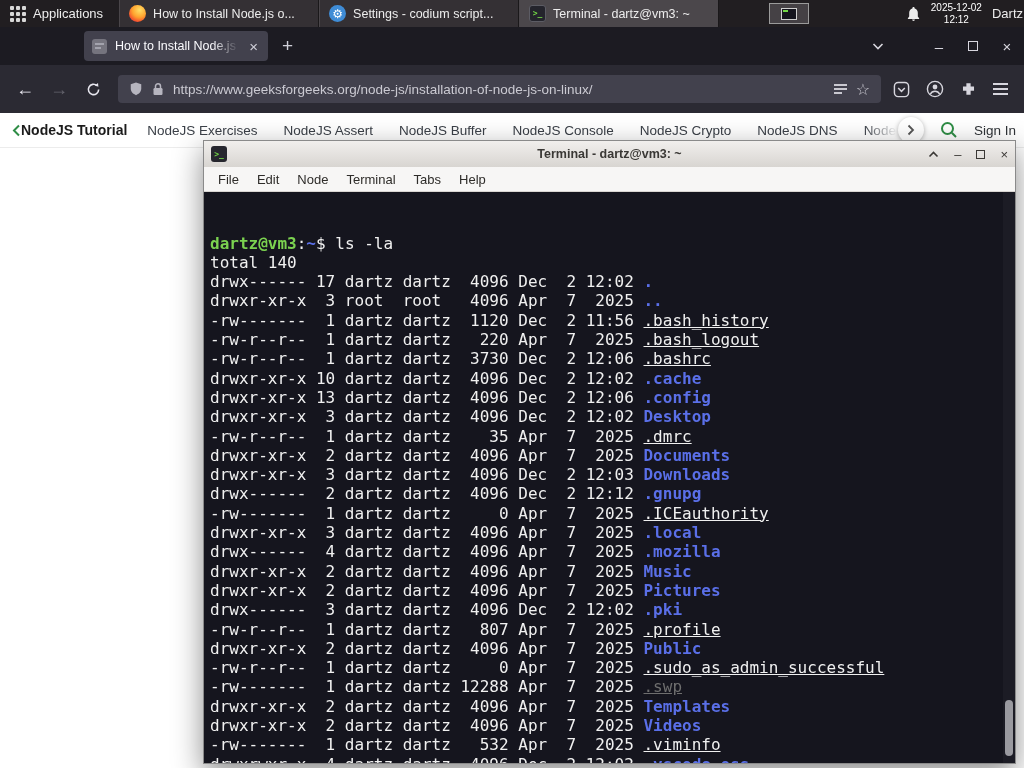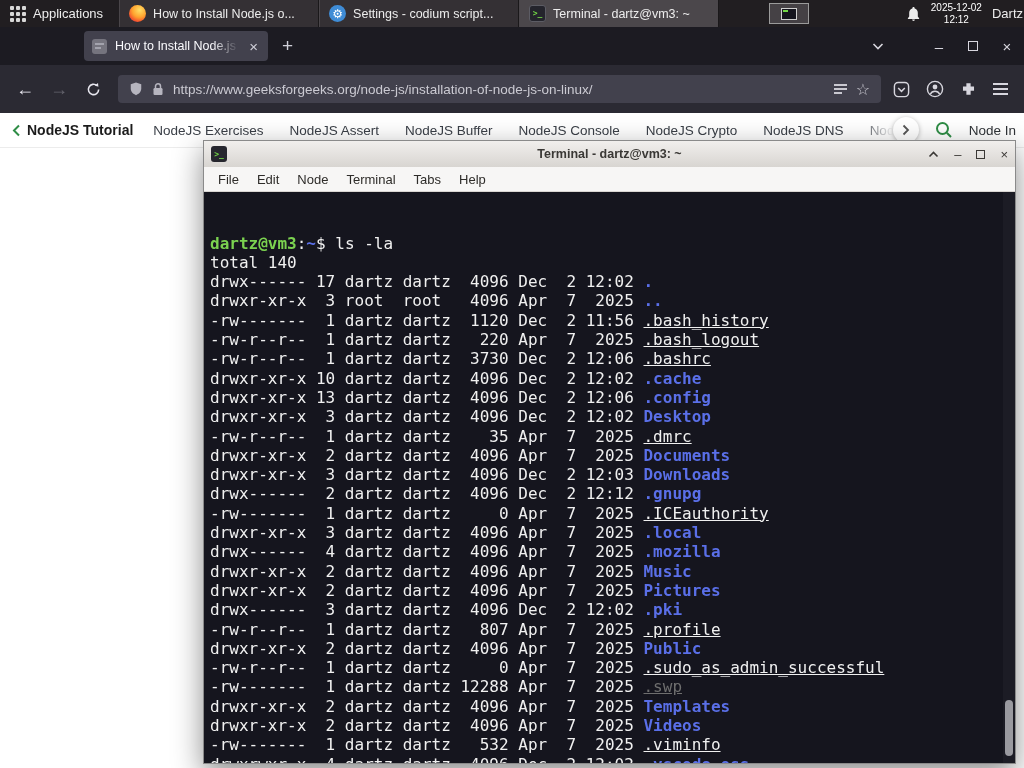--- a/index.html
+++ b/index.html
@@ -50,7 +50,7 @@
   .hamburger { width:15px; height:12px; border-top:2px solid #d7d6de; border-bottom:2px solid #d7d6de; background:linear-gradient(#d7d6de 0 0) center/100% 2px no-repeat; }
 
   .gfgbar { height:35px; background:#fff; border-bottom:1px solid #ececec; display:flex; align-items:center; padding:0 12px; gap:20px; position:relative; }
-  .gfg-back { display:flex; align-items:center; gap:6px; flex:none; }
+  .gfg-back { display:flex; align-items:center; gap:0; flex:none; }
   .gfg-tutorial { font-weight:bold; font-size:14px; color:#1b1b1b; white-space:nowrap; }
   .gfg-items { display:flex; gap:26px; flex:1; overflow:hidden; white-space:nowrap; font-size:13.5px; color:#3b4048; }
   .gfg-item { flex:none; }

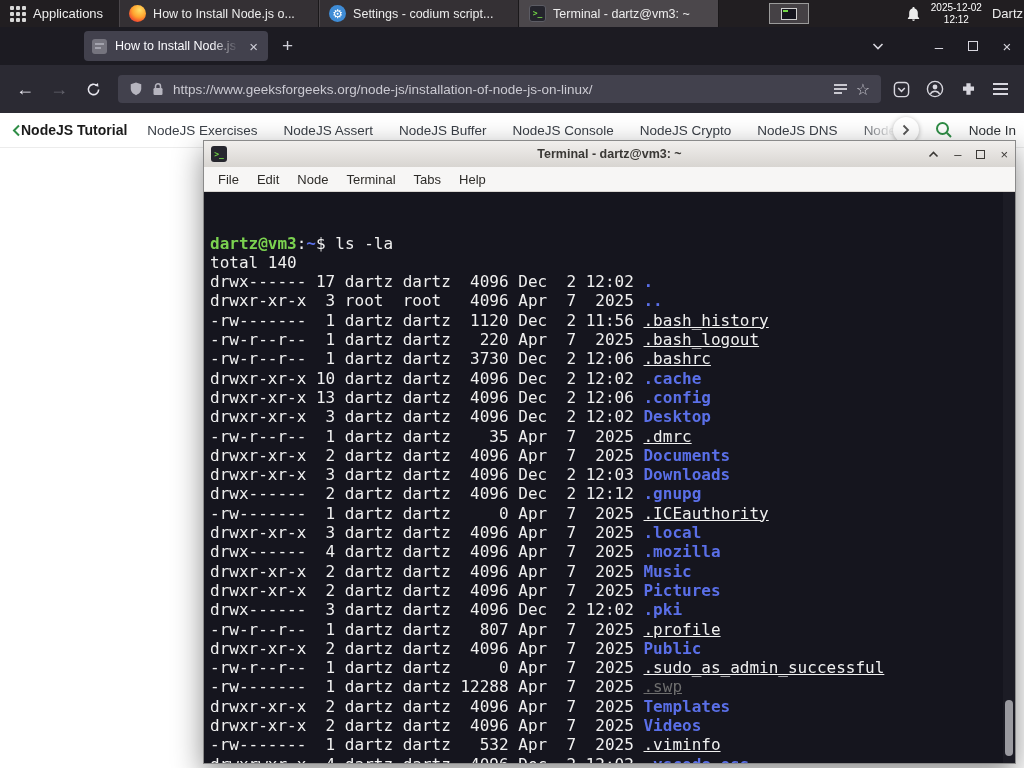--- a/index.html
+++ b/index.html
@@ -209,7 +209,7 @@
             <circle cx="7.5" cy="7.5" r="5.5" fill="none" stroke="#2f8d46" stroke-width="2"></circle>
             <line x1="11.8" y1="11.8" x2="16" y2="16" stroke="#2f8d46" stroke-width="2"></line>
           </svg>
-        <span class="signin">Node In</span>
+        <span class="signin">Sign In</span>
       </div>
     </div>
   </div>

